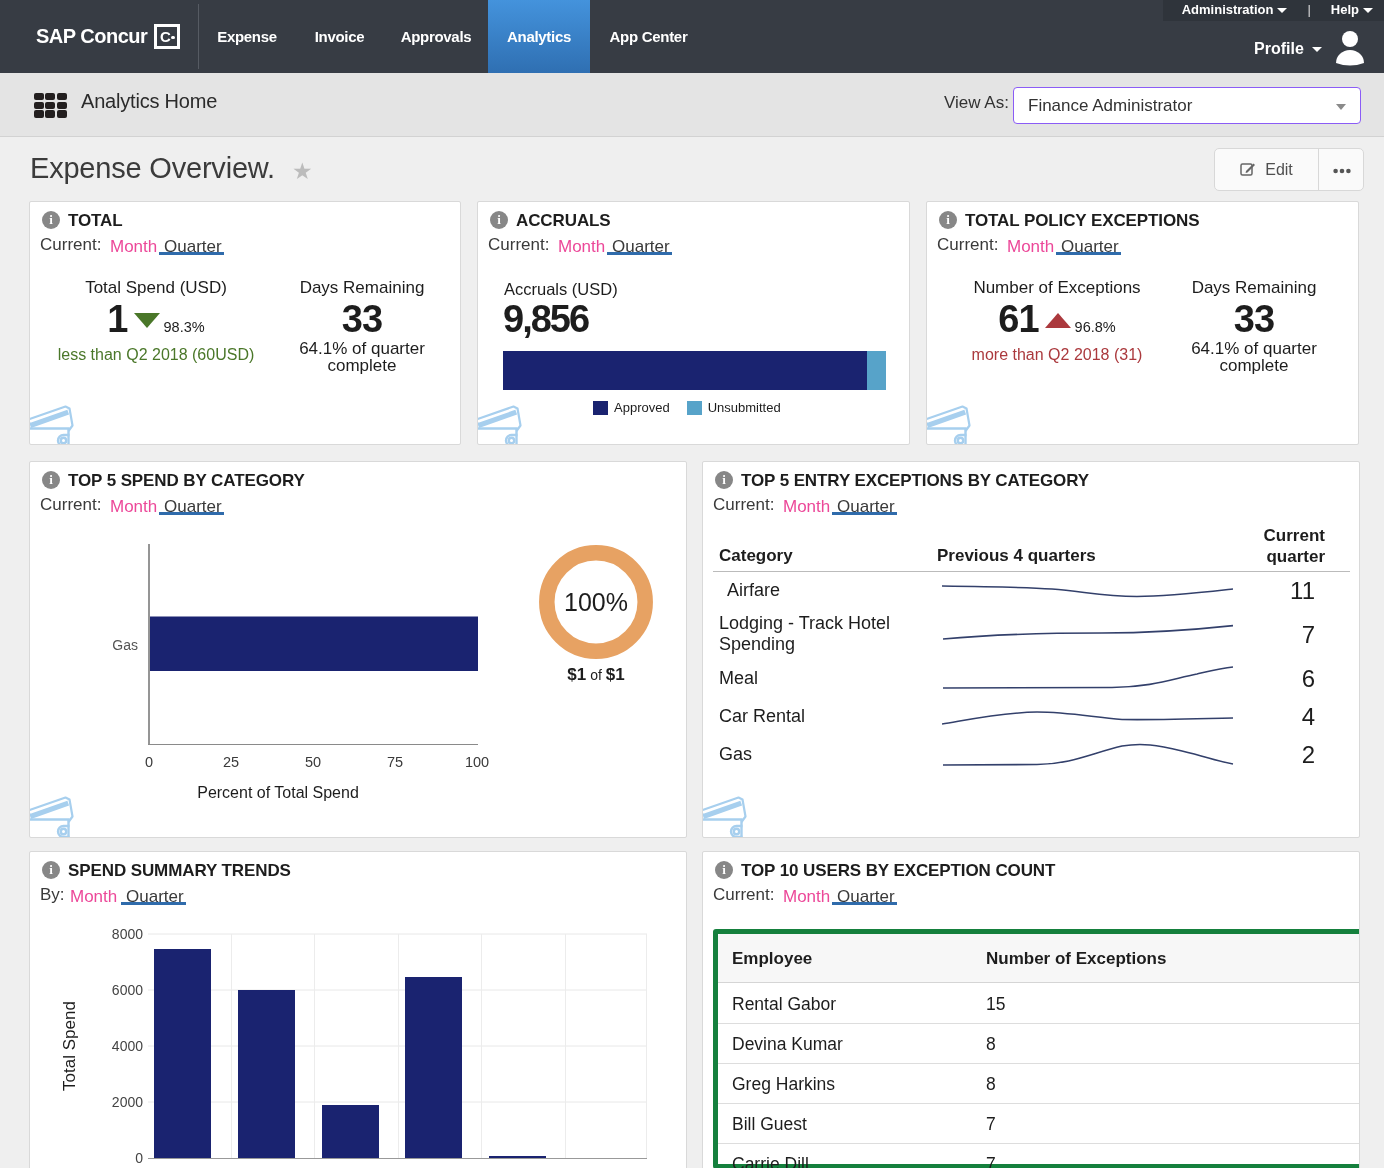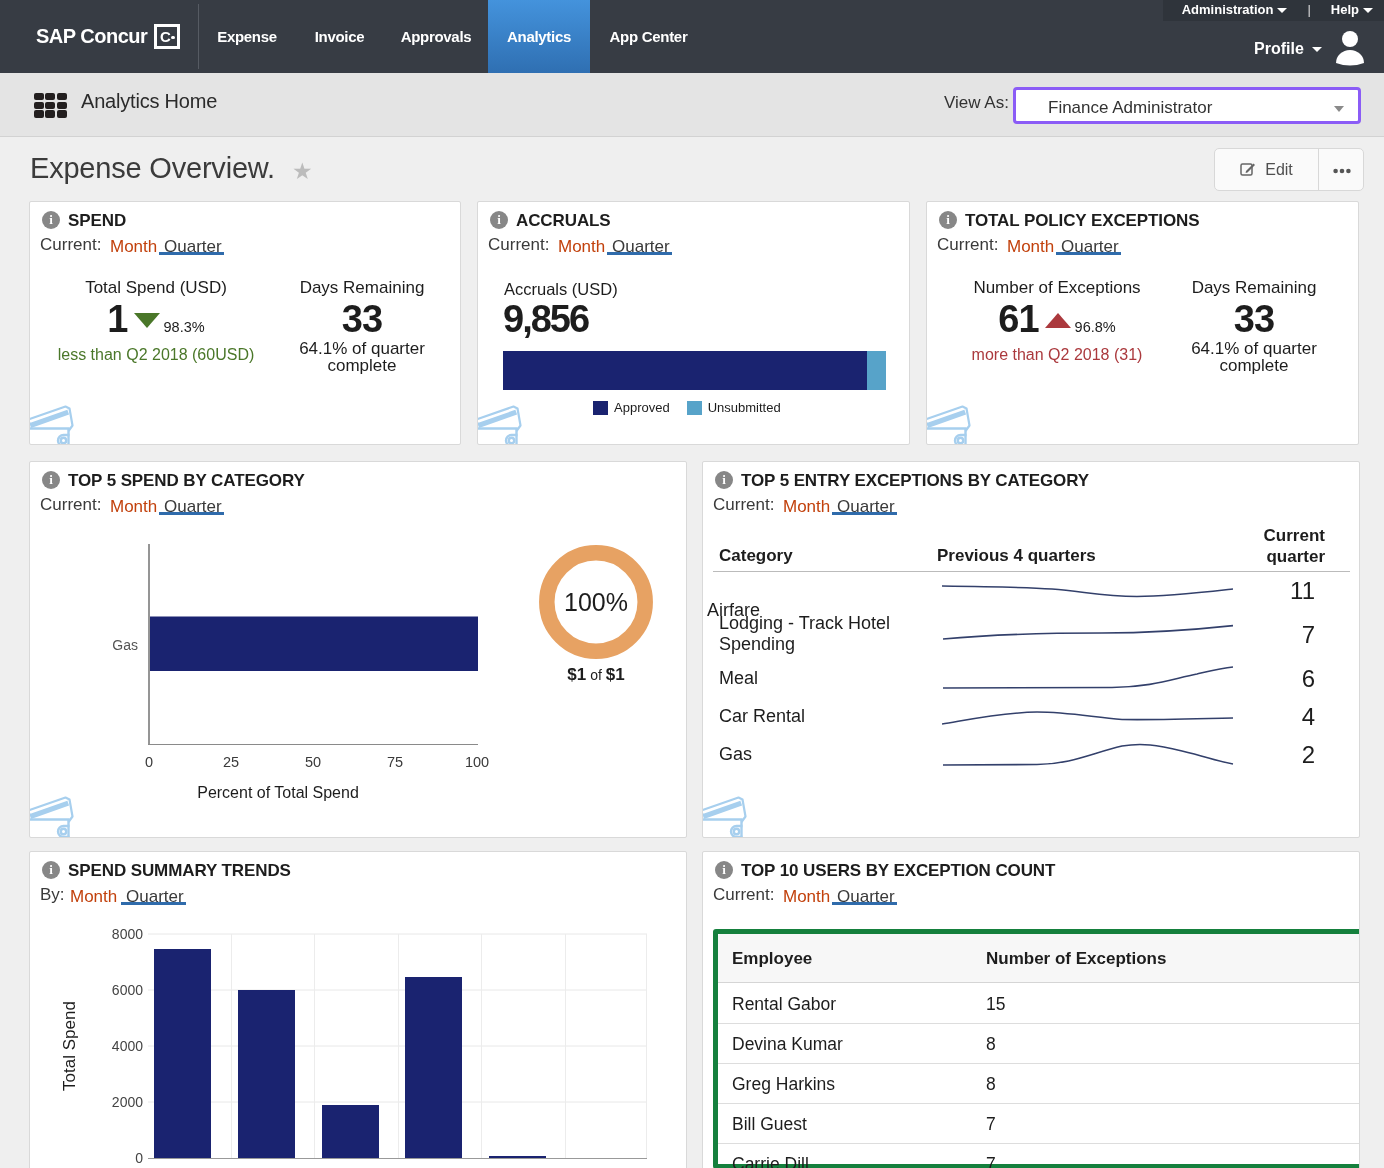--- a/index.html
+++ b/index.html
@@ -24,7 +24,7 @@
 .grid9 b { position:absolute; width:9.8px; height:7.4px; background:#231f1f; border-radius:2px; }
 .ahome { position:absolute; left:81px; top:17px; font-size:20px; color:#2b2b2b; letter-spacing:-0.2px; }
 .viewas { position:absolute; left:944px; top:20px; font-size:17px; color:#333; }
-.selbox { position:absolute; left:1013px; top:14px; width:348px; height:37px; background:#fff; border:3px solid #8b5cf6; border-radius:4px; font-size:17px; color:#333; line-height:35px; padding-left:32px; }
+.selbox { position:absolute; left:1013px; top:14px; width:348px; height:37px; background:#fff; border:1px solid #8b5cf6; border-radius:4px; font-size:17px; color:#333; line-height:35px; padding-left:14px; }
 .selbox .arr { position:absolute; right:14px; top:16px; width:0; height:0; border-left:5.5px solid transparent; border-right:5.5px solid transparent; border-top:6.5px solid #8a8a8a; }
 
 .pagehead { position:relative; height:64px; }

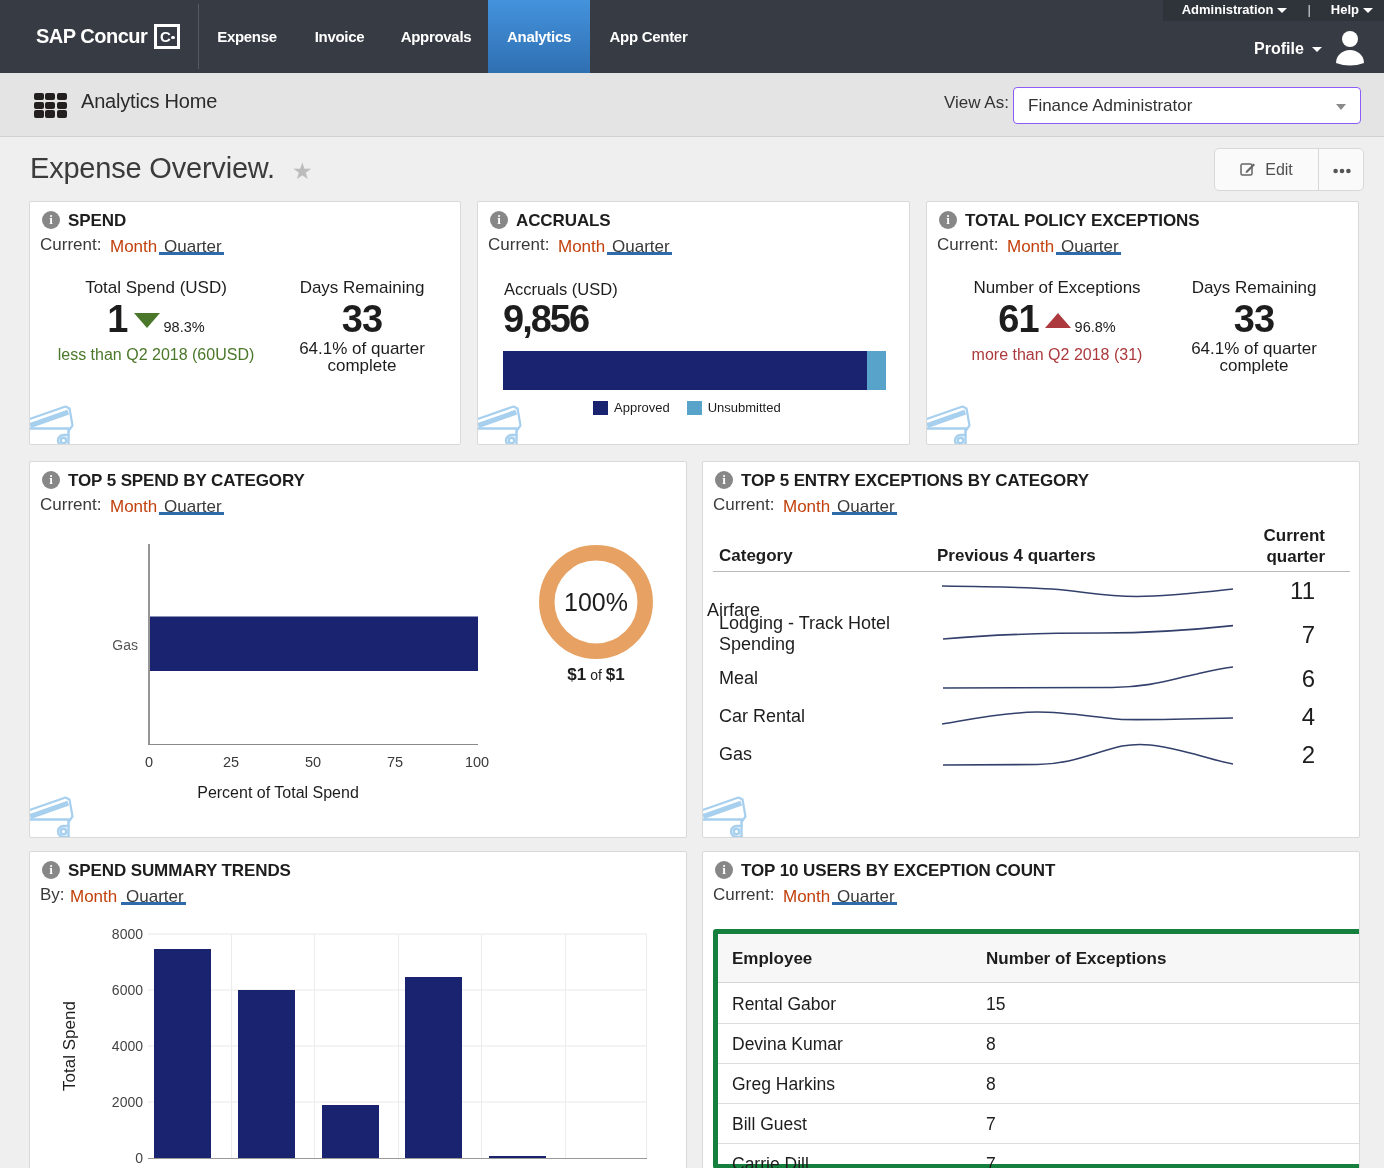--- a/index.html
+++ b/index.html
@@ -116,7 +116,7 @@
 
 <div class="card" style="left:29px; top:201px; width:432px; height:244px;">
   <i class="info">i</i>
-    <div class="cardhead">SPEND</div>
+    <div class="cardhead">TOTAL</div>
   <div class="current">Current:</div>
   <span class="cm" style="left:80px; top:35px; font-size:17px;">Month</span>
   <span class="cq" style="left:134px; top:35px; font-size:17px;">Quarter</span>

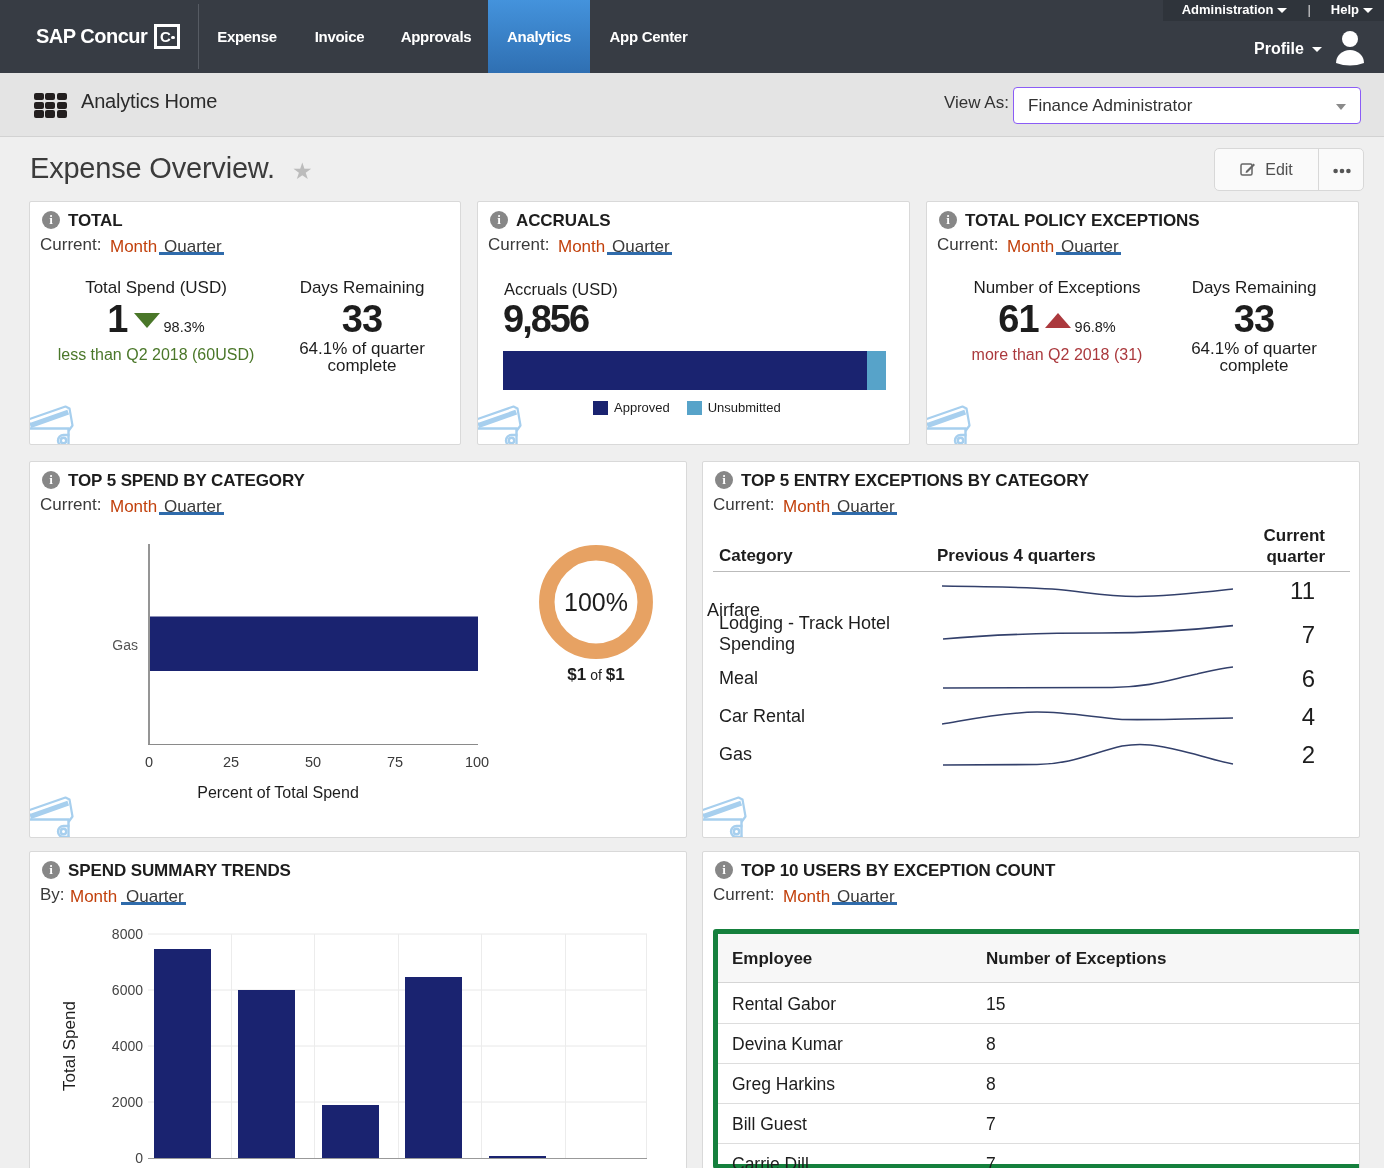--- a/index.html
+++ b/index.html
@@ -38,7 +38,7 @@
 .cardhead { position:absolute; left:38px; top:9px; font-size:17px; font-weight:bold; color:#1d1d1d; letter-spacing:-0.1px; }
 .info { position:absolute; left:12px; top:9px; width:18px; height:18px; background:#878787; color:#fff; border-radius:50%; font-size:13px; font-weight:bold; text-align:center; line-height:18px; font-style:normal; font-family:"Liberation Serif",serif; }
 .current { position:absolute; left:10px; top:33px; font-size:17px; color:#3a3a3a; }
-.cm { position:absolute; color:#c2410c; }
+.cm { position:absolute; color:#ec4899; }
 .cq { position:absolute; color:#3a3a3a; }
 .cul { position:absolute; height:3px; background:#2f6bab; }
 .wallet { position:absolute; }

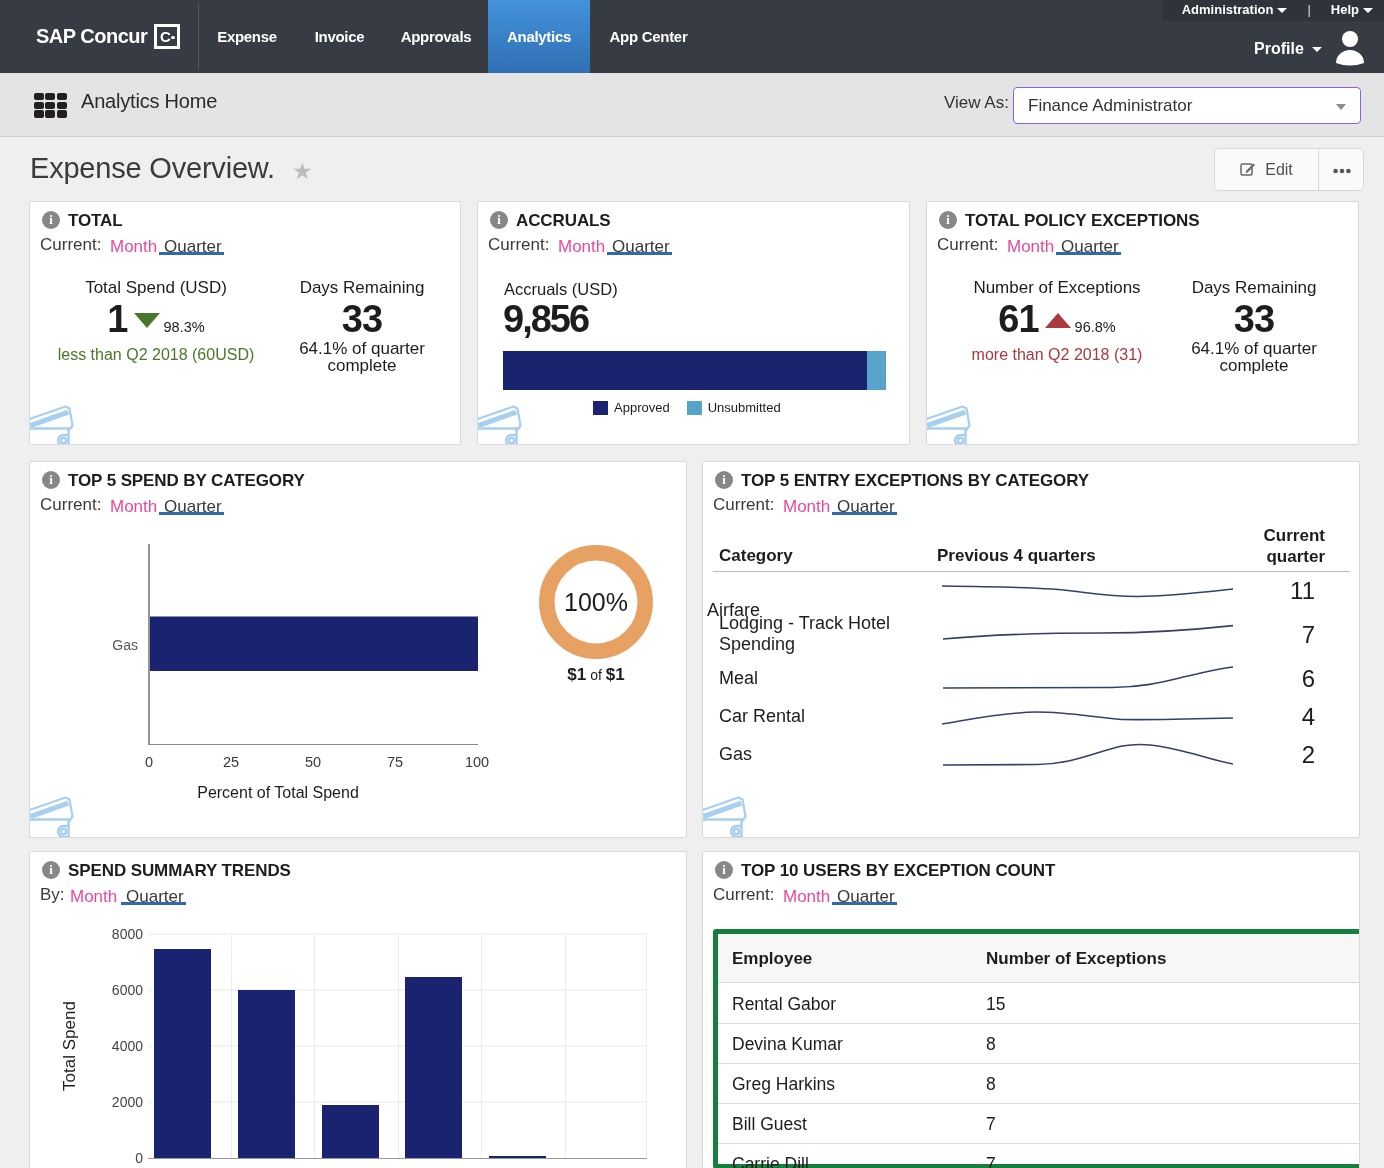--- a/index.html
+++ b/index.html
@@ -242,7 +242,7 @@
   <div style="position:absolute; left:234px; top:84px; font-size:17px; font-weight:bold; color:#1d1d1d;">Previous 4 quarters</div>
   <div style="position:absolute; left:422px; top:63px; width:200px; font-size:17px; font-weight:bold; color:#1d1d1d; text-align:right; line-height:21px;">Current<br>quarter</div>
   <div style="position:absolute; left:10px; top:109px; width:637px; height:1px; background:#bbb;"></div>
-  <div class="t5row" style="left:4px; top:118px;margin-top:20px;">Airfare</div>
+  <div class="t5row" style="left:24px; top:118px;">Airfare</div>
   <div class="t5row" style="left:16px; top:151px;">Lodging - Track Hotel<br>Spending</div>
   <div class="t5row" style="left:16px; top:206px;">Meal</div>
   <div class="t5row" style="left:16px; top:244px;">Car Rental</div>

